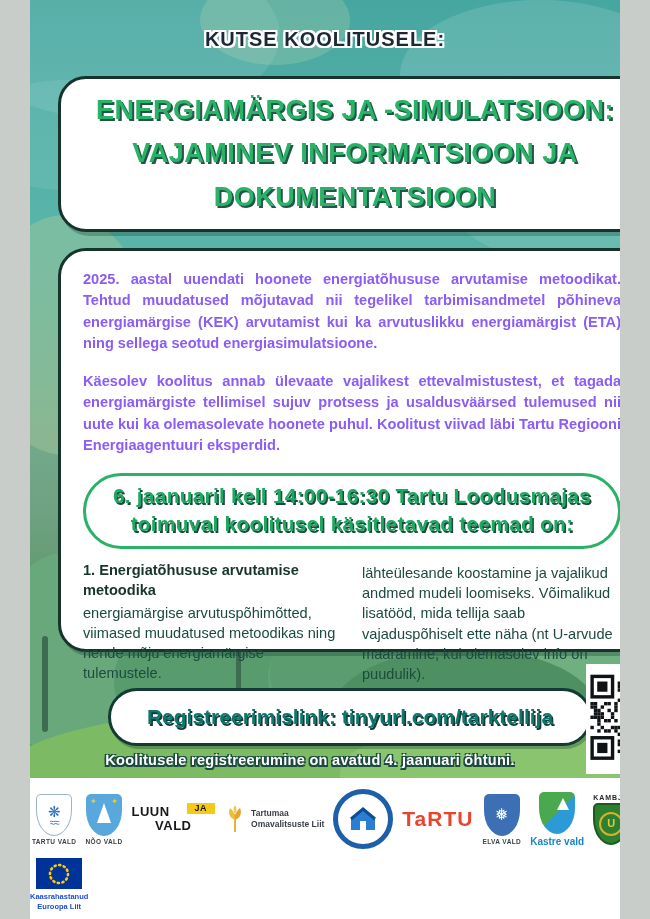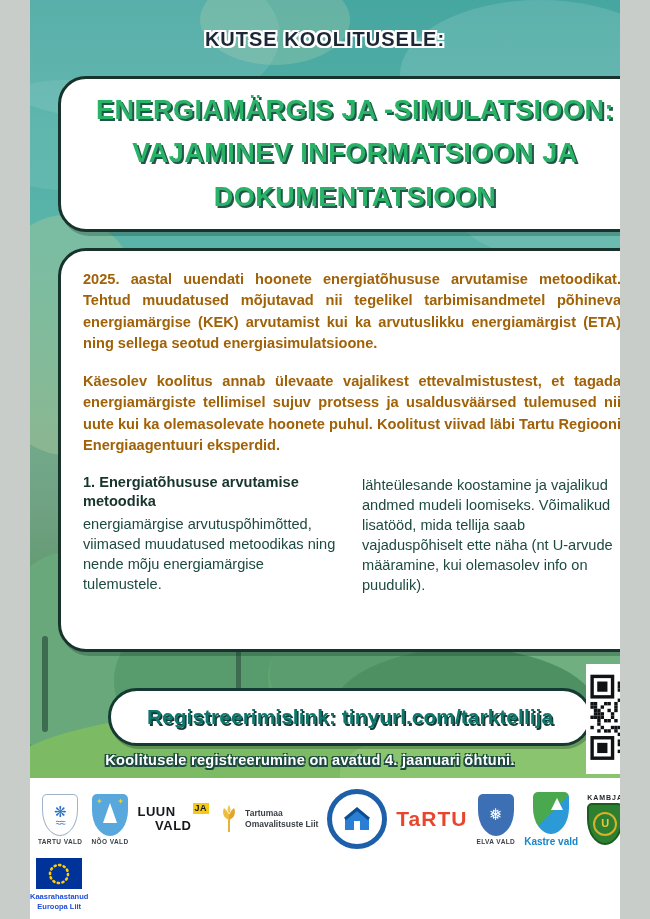--- a/index.html
+++ b/index.html
@@ -36,7 +36,7 @@
   .title-text{text-align:center;font-size:27px;line-height:1.6;font-weight:bold;letter-spacing:.5px;
     color:#2ab266;text-shadow:2px 2px 0 #20574a;}
   .content-card{left:28px;top:248px;width:588px;height:404px;box-sizing:border-box;padding:18px 22px 14px 22px;}
-  .para{font-size:14.6px;line-height:1.47;font-weight:bold;color:#a16207;text-align:justify;margin:0 0 16px 0;}
+  .para{font-size:14.6px;line-height:1.47;font-weight:bold;color:#8b5cf6;text-align:justify;margin:0 0 16px 0;}
   .banner-pill{margin:2px auto 12px auto;border:3px solid #2ab266;border-radius:46px;padding:6px 8px 8px 8px;text-align:center;}
   .banner-line{font-size:21px;line-height:1.35;font-weight:bold;color:#1fa85f;letter-spacing:.2px;text-shadow:1.5px 1.5px 0 #1d4a40;}
   .topics{display:flex;gap:20px;}

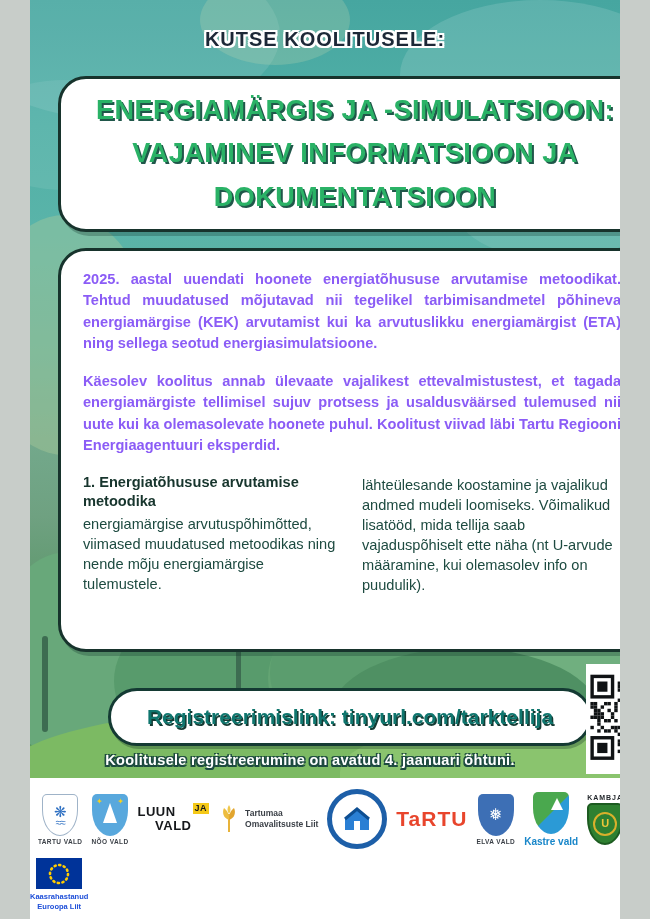--- a/index.html
+++ b/index.html
@@ -127,6 +127,10 @@
   <div class="card content-card">
     <p class="para">2025. aastal uuendati hoonete energiatõhususe arvutamise metoodikat. Tehtud muudatused mõjutavad nii tegelikel tarbimisandmetel põhineva energiamärgise (KEK) arvutamist kui ka arvutuslikku energiamärgist (ETA) ning sellega seotud energiasimulatsioone.</p>
     <p class="para">Käesolev koolitus annab ülevaate vajalikest ettevalmistustest, et tagada energiamärgiste tellimisel sujuv protsess ja usaldusväärsed tulemused nii uute kui ka olemasolevate hoonete puhul. Koolitust viivad läbi Tartu Regiooni Energiaagentuuri eksperdid.</p>
+    <div class="banner-pill">
+      <div class="banner-line">6. jaanuaril kell 14:00-16:30 Tartu Loodusmajas</div>
+      <div class="banner-line">toimuval koolitusel käsitletavad teemad on:</div>
+    </div>
     <div class="topics">
       <div class="topic">
         <p class="topic-h">1. Energiatõhususe arvutamise metoodika</p>

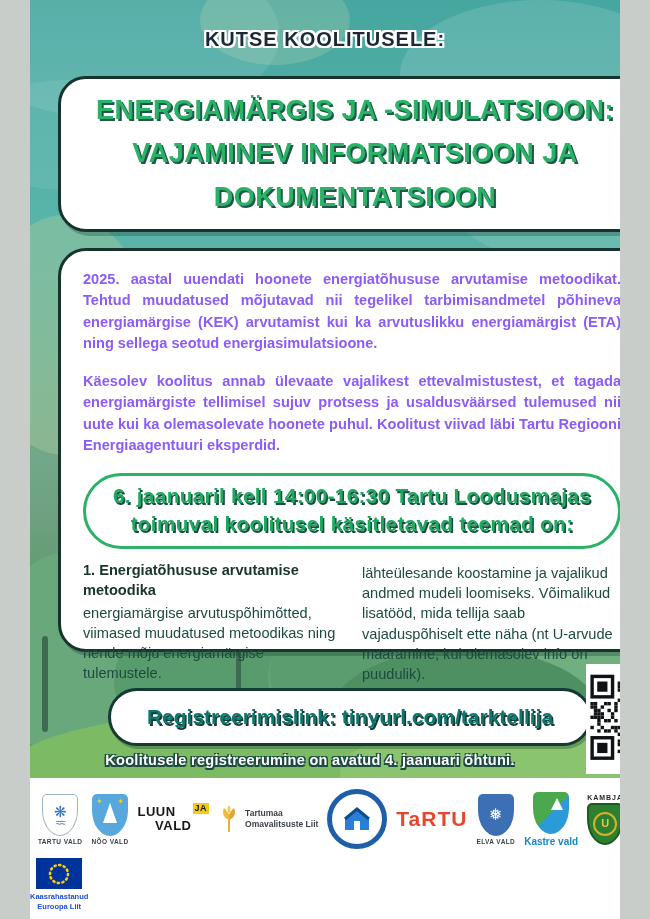--- a/index.html
+++ b/index.html
@@ -74,7 +74,7 @@
   .gold-ring{width:20px;height:20px;border:2px solid #d9b02c;border-radius:50%;display:flex;align-items:center;justify-content:center;color:#edc53a;font-size:11px;font-weight:bold;line-height:1;}
   .luunja{font-weight:bold;color:#16181b;line-height:.95;text-align:left;}
   .luunja .row1{font-size:13px;letter-spacing:.5px;display:flex;align-items:flex-end;}
-  .luunja .ja{color:#16181b;background:#f5c918;font-size:9px;padding:1px 2px;margin-left:17px;transform:translateY(-4px);}
+  .luunja .ja{color:#16181b;background:#f5c918;font-size:9px;padding:1px 8px;margin-left:17px;transform:translateY(-4px);}
   .luunja .row2{font-size:13px;text-align:right;letter-spacing:.5px;}
   .tol{display:flex;align-items:center;gap:5px;}
   .tol-text{font-size:8.5px;line-height:1.25;color:#3a3f46;font-weight:bold;text-align:left;}

